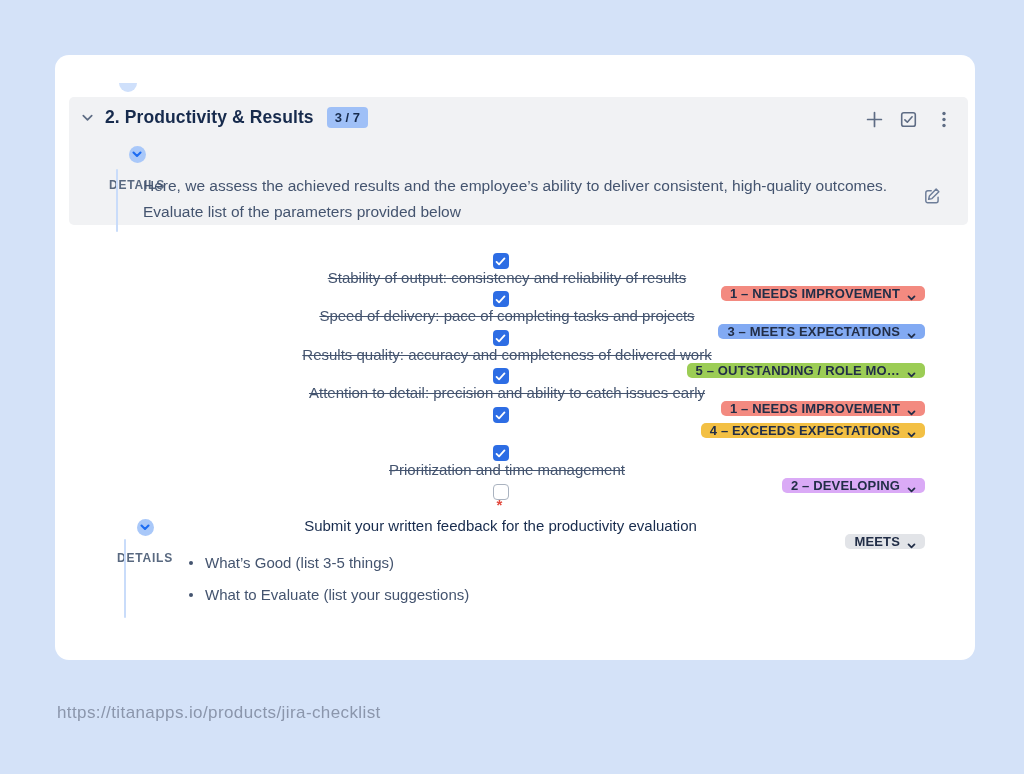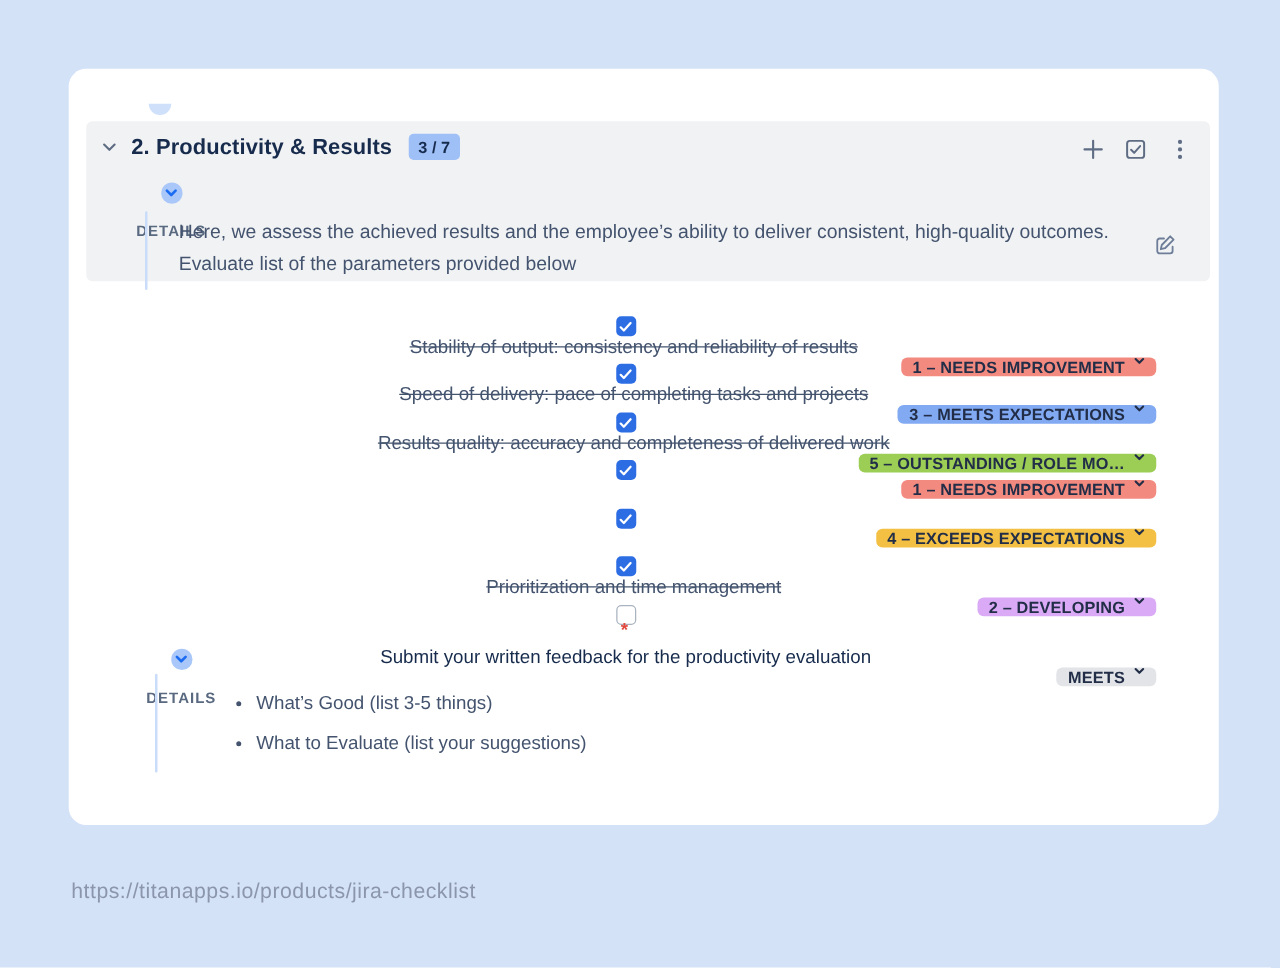--- a/index.html
+++ b/index.html
@@ -71,7 +71,7 @@
   .row-label.open { margin-left:0; color:#172b4d; }
   .status-badge {
     margin-left:auto; height:32px; padding:0 9px; border-radius:5px;
-    display:flex; align-items:flex-start; gap:7px; cursor:pointer;
+    display:flex; align-items:flex-end; gap:7px; cursor:pointer;
     font-size:13px; font-weight:700; color:#222e47; letter-spacing:0.15px; white-space:nowrap;
   }
   .item-details-head { left:62px; top:464px; }

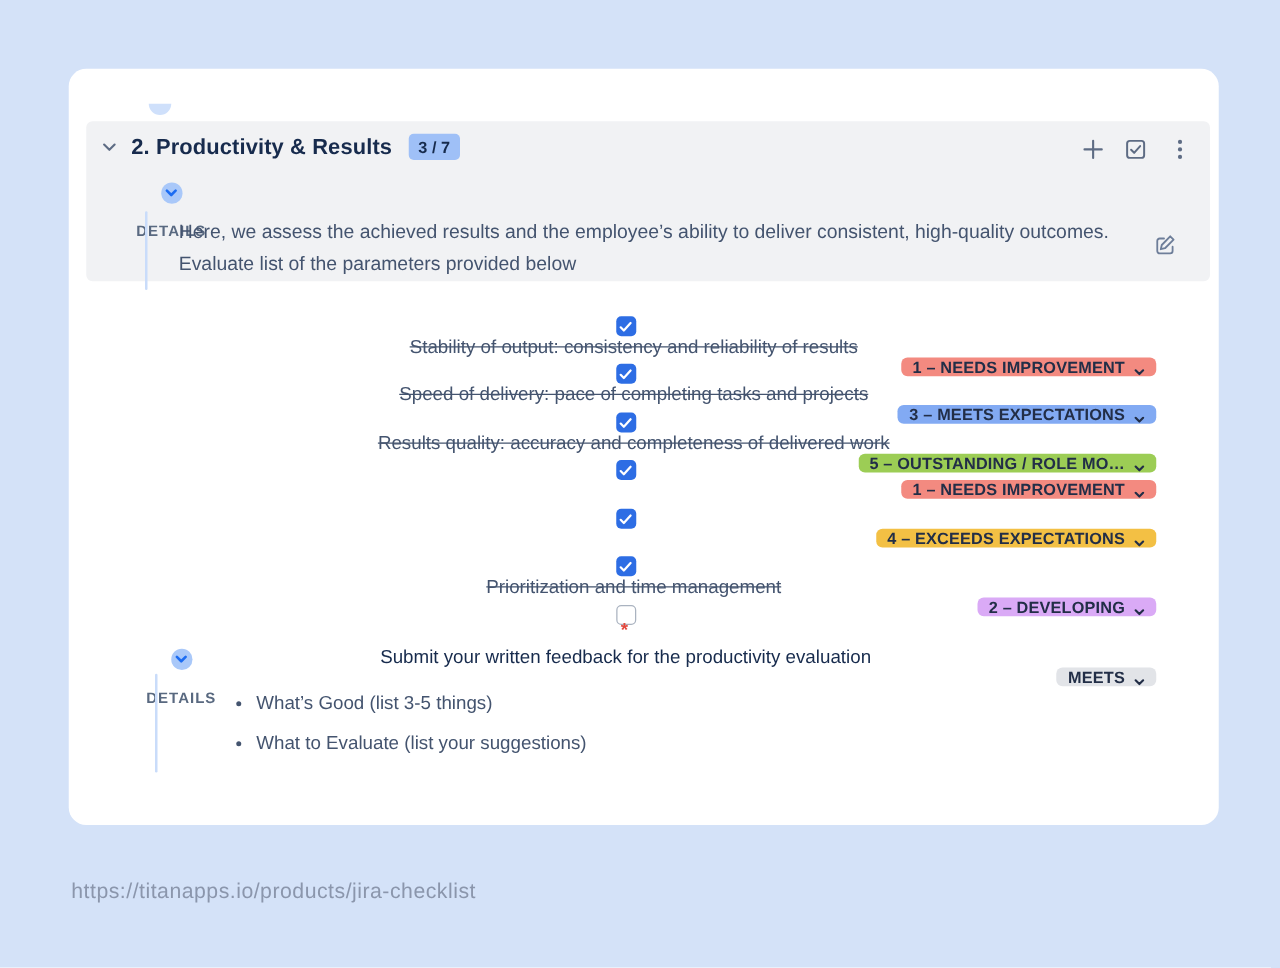--- a/index.html
+++ b/index.html
@@ -197,6 +197,7 @@
           <path d="M1.6 5.4l2.8 2.8 6-6.6"></path>
         </svg>
       </span>
+    <span class="row-label struck">Attention to detail: precision and ability to catch issues early</span>
     <span class="status-badge" style="background: rgb(243, 138, 128);">
         <span>1 – NEEDS IMPROVEMENT</span>
         <svg width="9" height="6" viewBox="0 0 10 7" fill="none" stroke="#222e47" stroke-width="2" stroke-linecap="round" stroke-linejoin="round">

